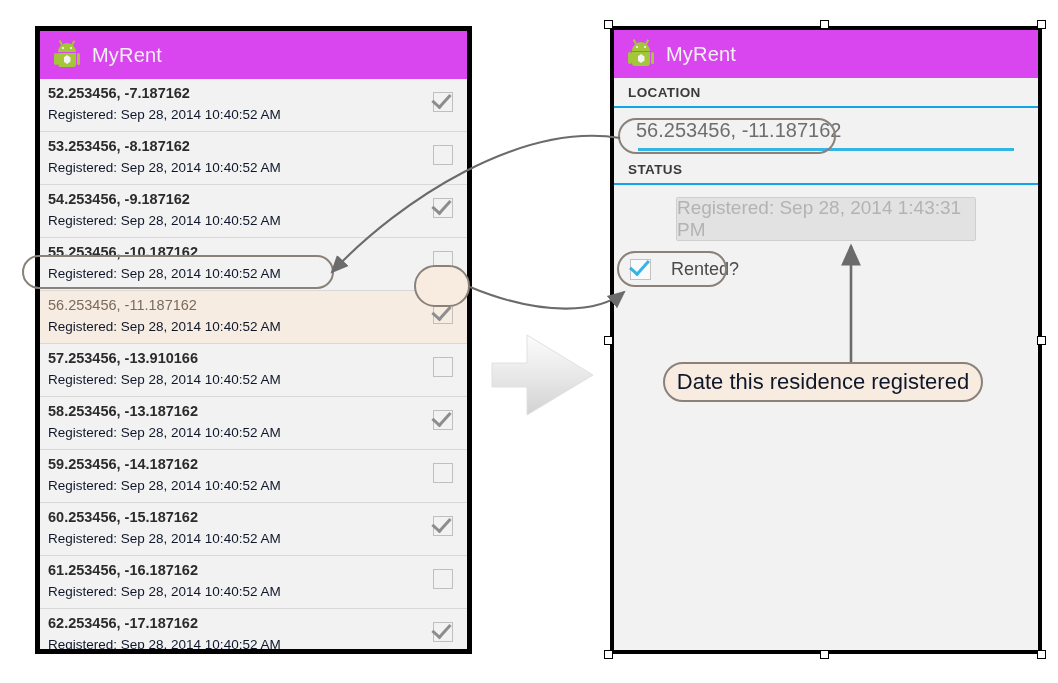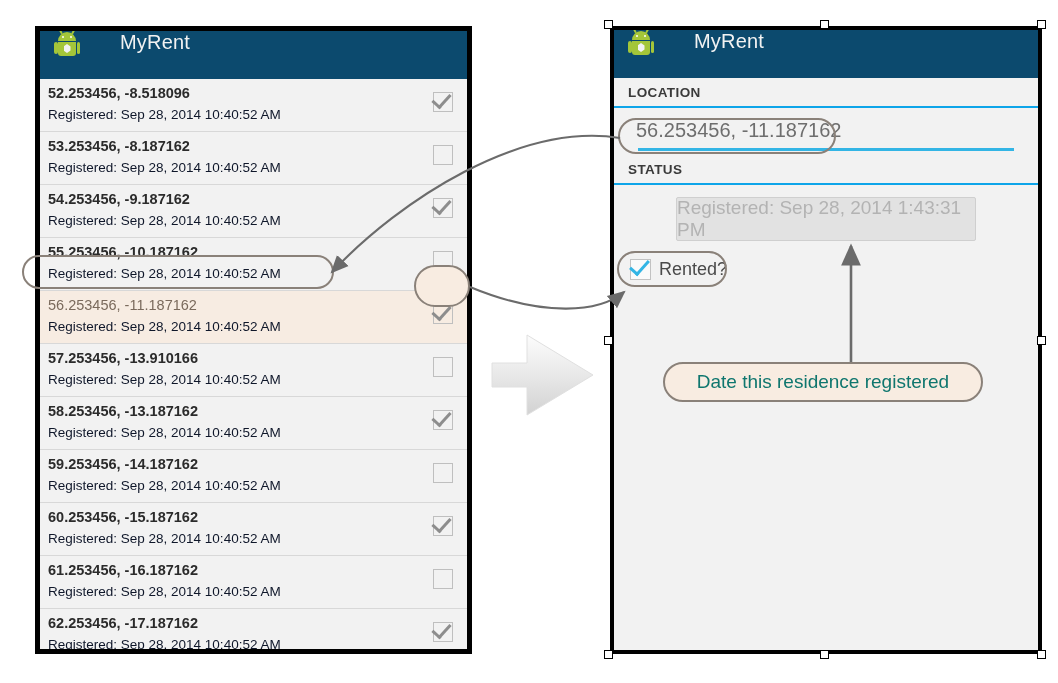--- a/index.html
+++ b/index.html
@@ -30,12 +30,11 @@
   }
   .actionbar {
     height: 48px;
-    background: #0c4a6e;
+    background: #d946ef;
     display: flex;
-    align-items: flex-start;
+    align-items: center;
     padding-left: 14px;
     box-sizing: border-box;
-    gap: 28px;
   }
   .actionbar .title {
     color: #f2f2f2;

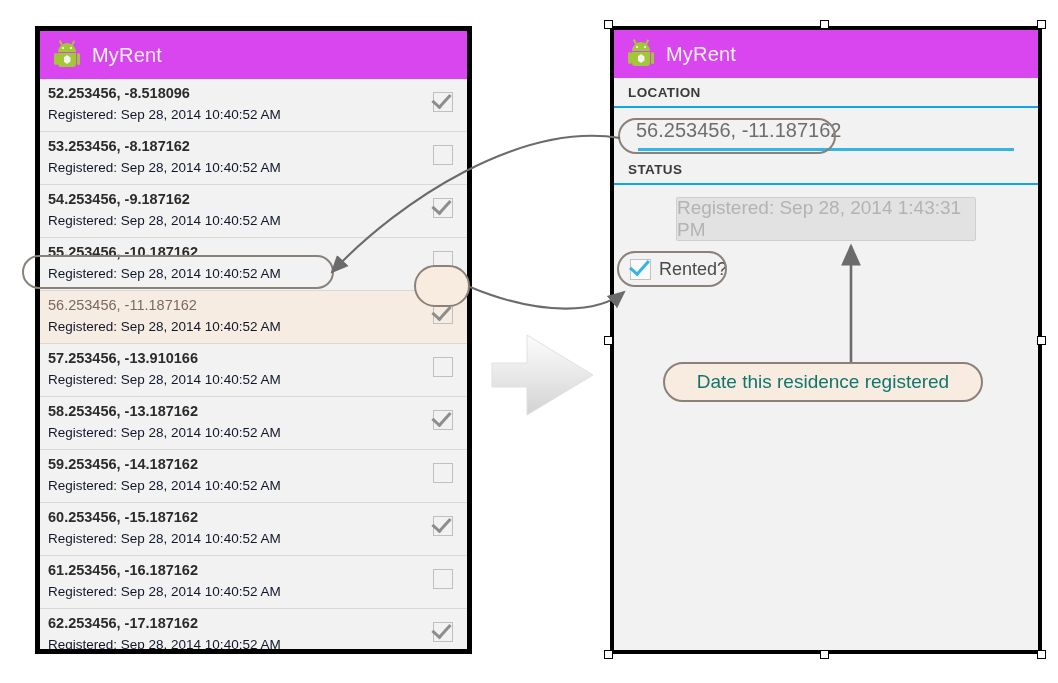--- a/index.html
+++ b/index.html
@@ -309,7 +309,7 @@
 
     <div class="list" id="left-list">
         <div class="list-row">
-          <div class="coord">52.253456, -8.518096</div>
+          <div class="coord">52.253456, -7.187162</div>
           <div class="reg">Registered: Sep 28, 2014 10:40:52 AM</div>
           <div class="cbox checked"></div>
         </div>

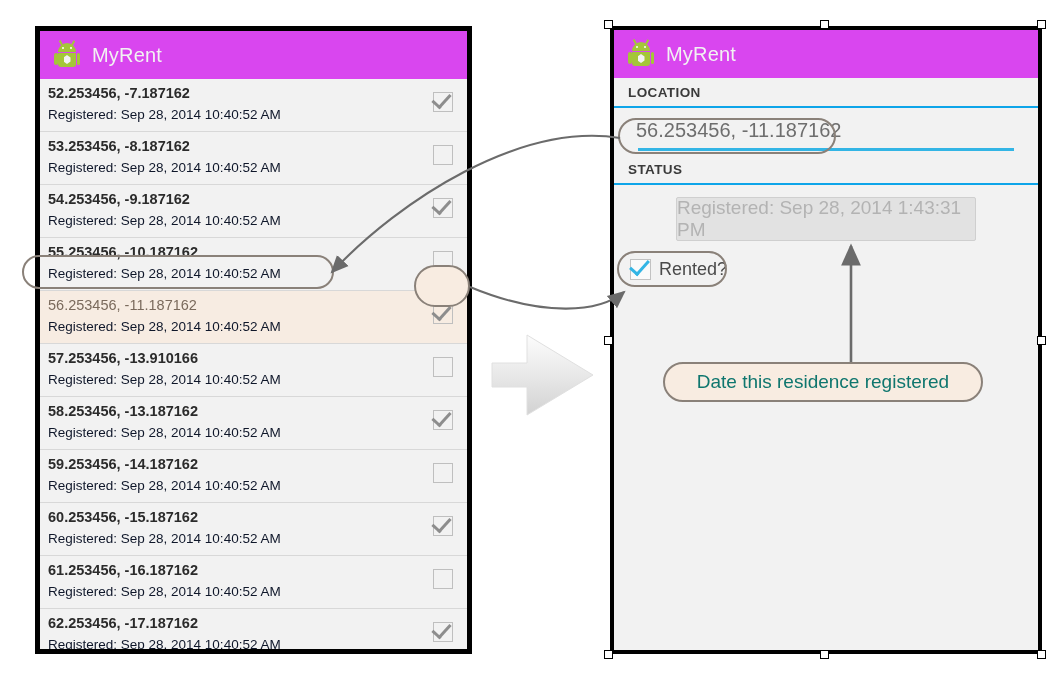--- a/index.html
+++ b/index.html
@@ -225,7 +225,7 @@
   .rented-label {
     font-size: 18px;
     color: #4a4a4a;
-    margin-left: 8px;
+    margin-left: 20px;
   }
 
   

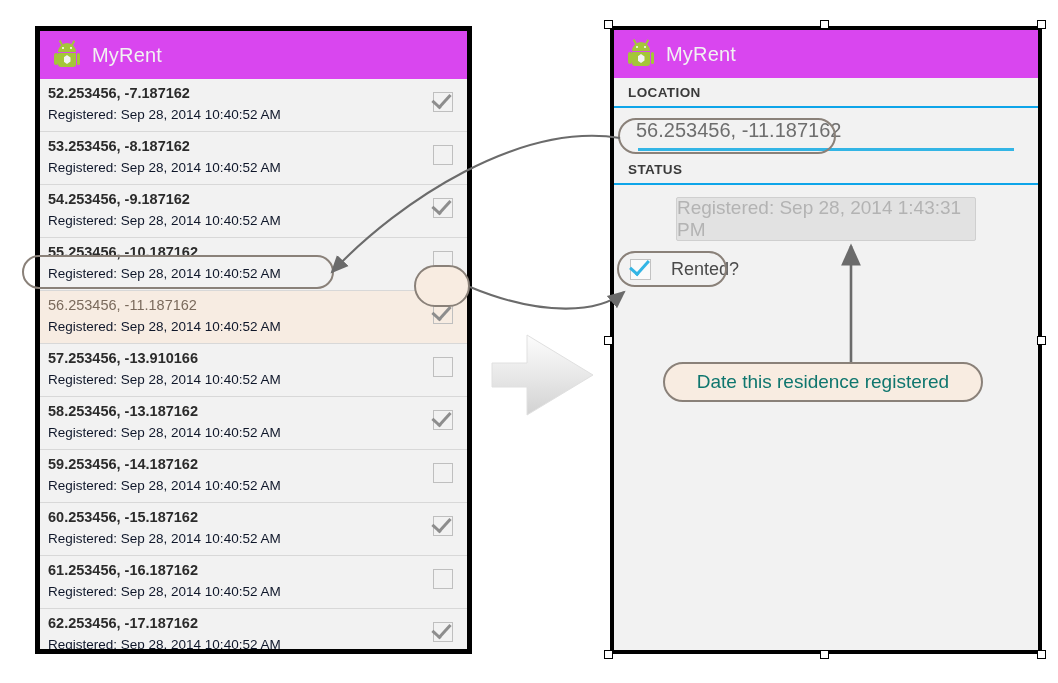--- a/index.html
+++ b/index.html
@@ -261,8 +261,8 @@
     display: flex;
     align-items: center;
     justify-content: center;
-    font-size: 19px;
-    color: #0f766e;
+    font-size: 22px;
+    color: #0f172a;
   }
 
   

